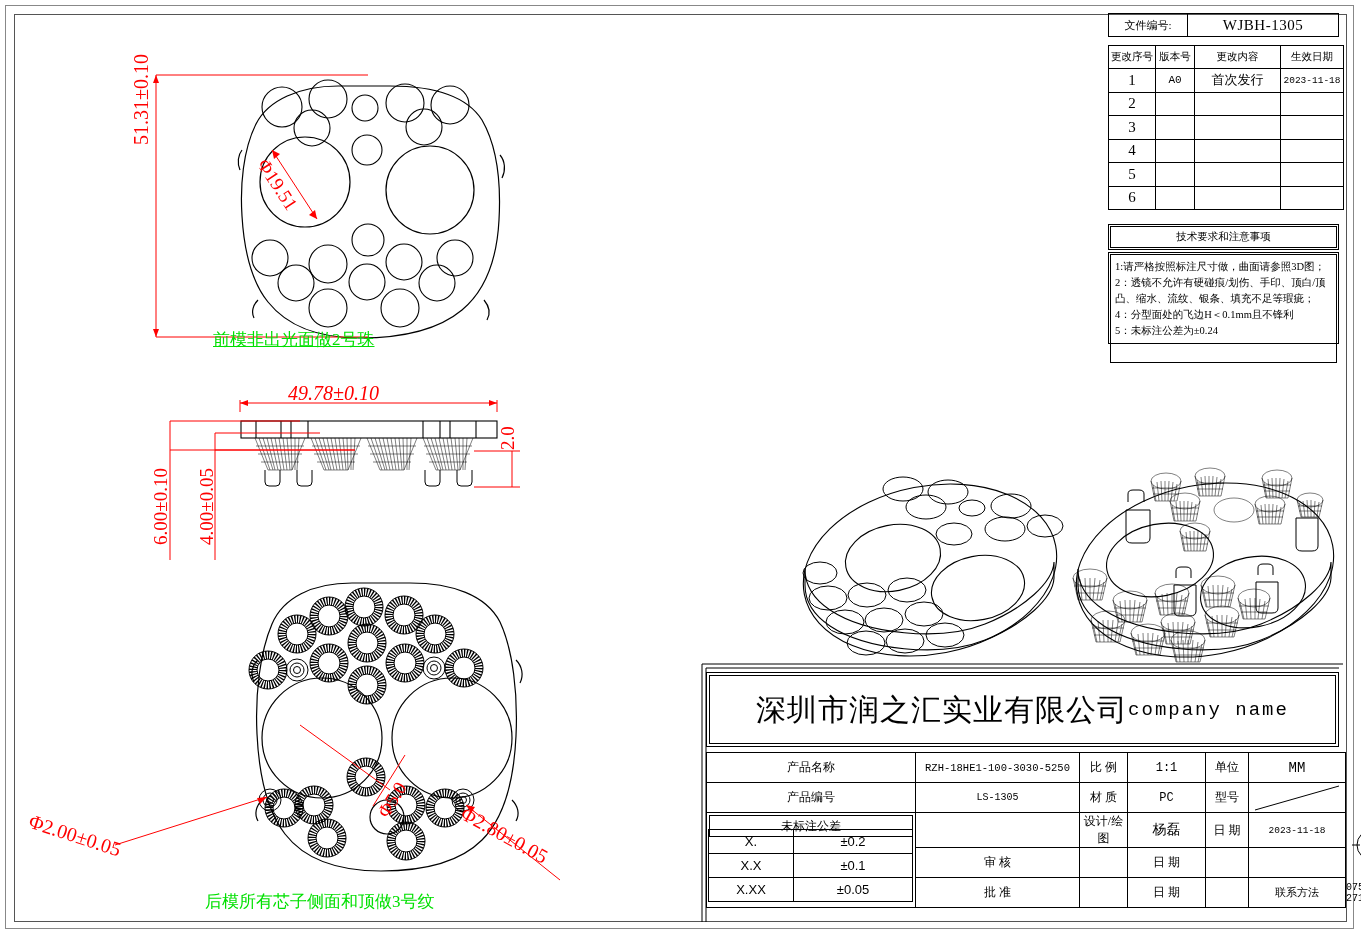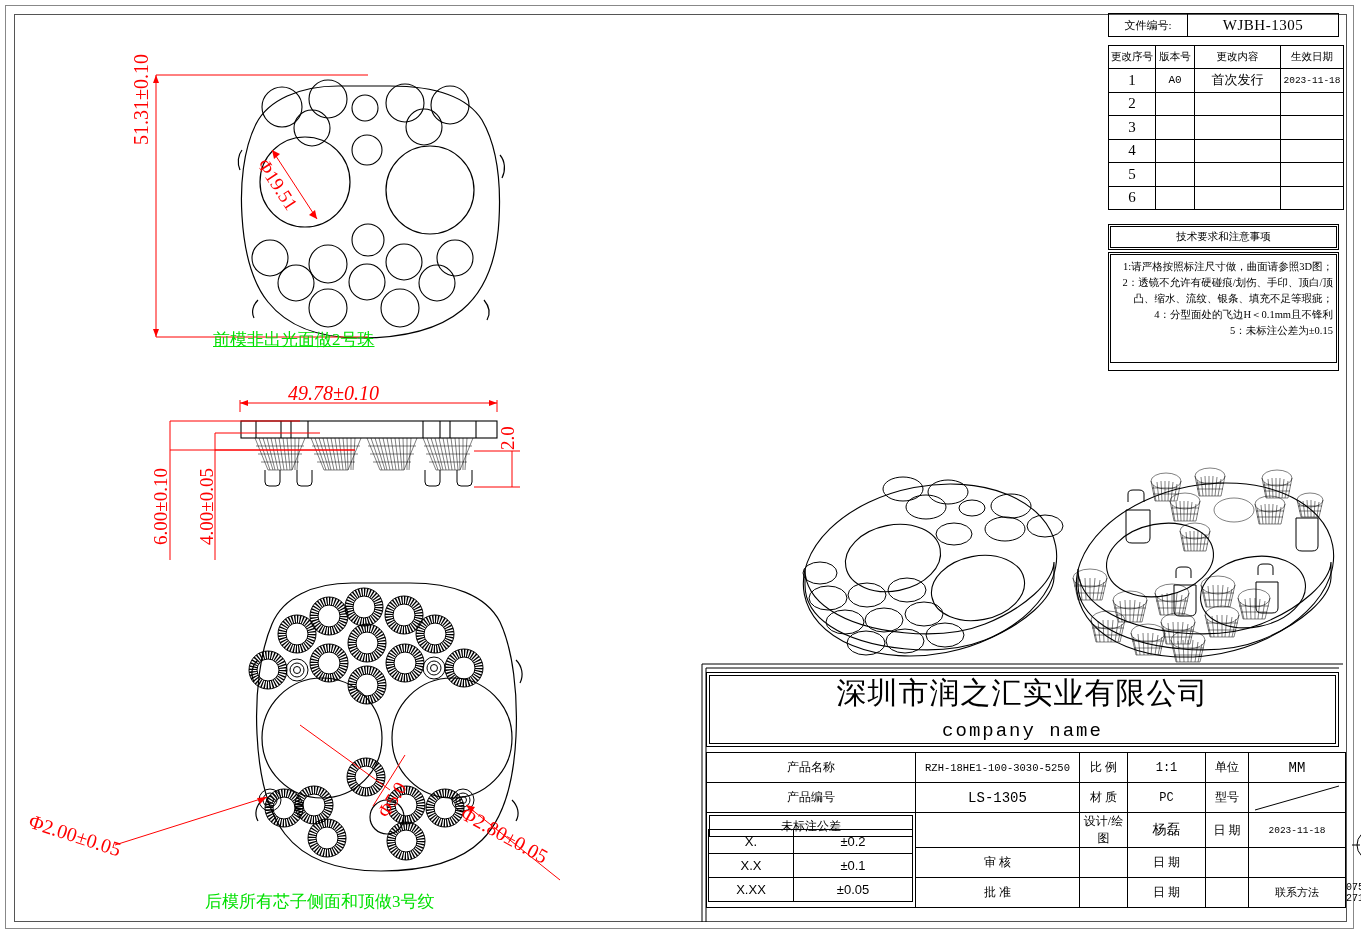--- a/index.html
+++ b/index.html
@@ -41,9 +41,9 @@
              font-size:10.5px;}
   #tech-head-inner{position:absolute;left:1110px;top:226px;width:227px;height:22px;
              border:1px solid #000;box-sizing:border-box;}
-  #tech-body{position:absolute;left:1108px;top:252px;width:231px;height:119px;
+  #tech-body{position:absolute;left:1108px;top:252px;width:231px;height:92px;
              border:1px solid #000;box-sizing:border-box;padding:6px 5px 2px 6px;
-             font-size:10.5px;line-height:16px;color:#000;text-align:right;}
+             font-size:10.5px;line-height:16px;color:#000;}
   #tech-body p{margin:0;}
   #tech-body-inner{position:absolute;left:1110px;top:254px;width:227px;height:109px;
              border:1px solid #000;box-sizing:border-box;pointer-events:none;}

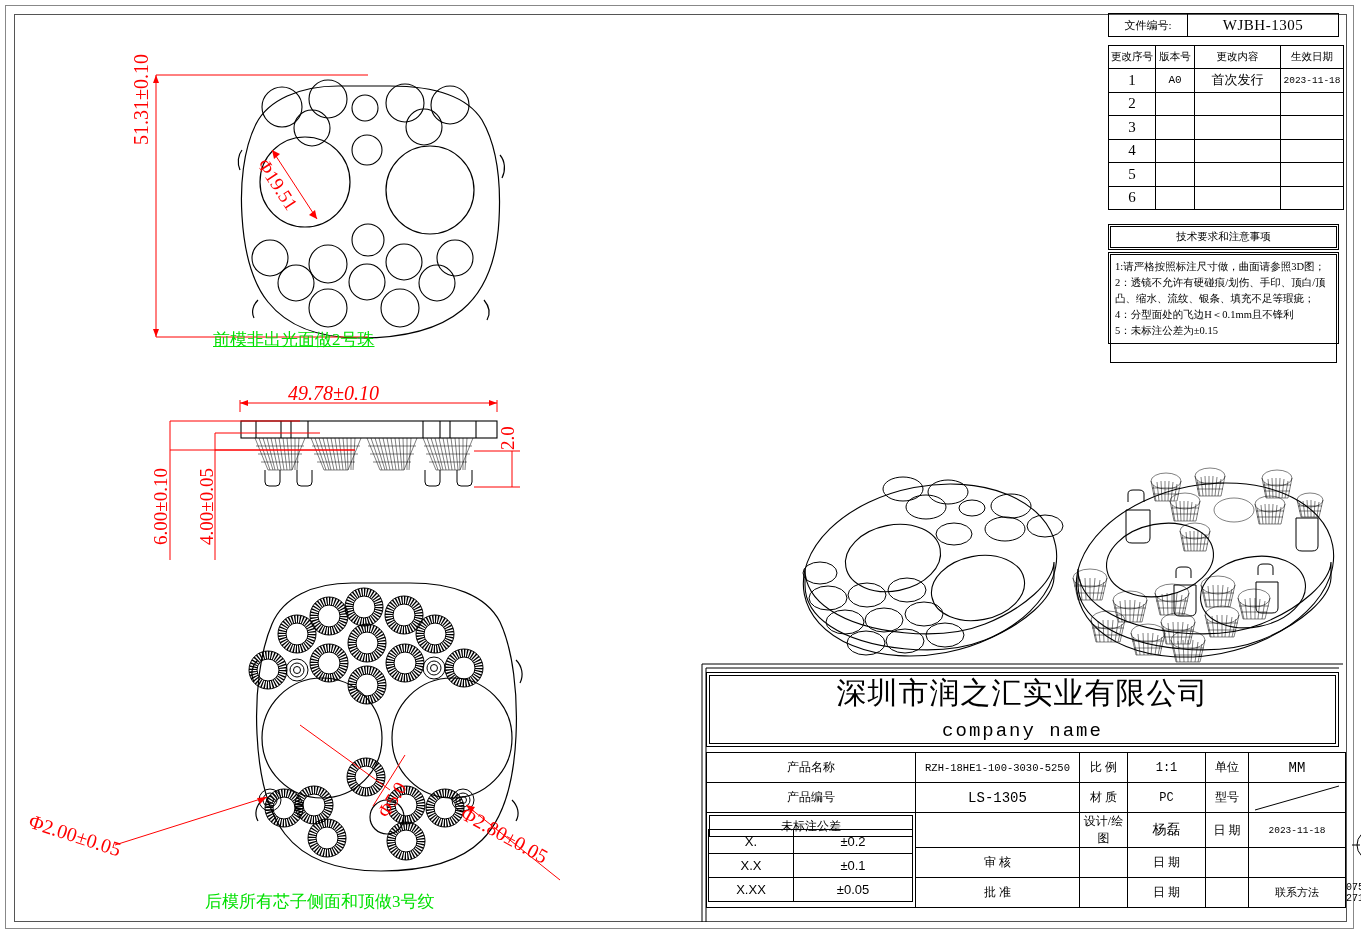--- a/index.html
+++ b/index.html
@@ -593,7 +593,7 @@
   <p class="cjk">1:请严格按照标注尺寸做，曲面请参照3D图；</p>
   <p class="cjk">2：透镜不允许有硬碰痕/划伤、手印、顶白/顶凸、缩水、流纹、银条、填充不足等瑕疵；</p>
   <p class="cjk">4：分型面处的飞边H＜0.1mm且不锋利</p>
-  <p class="cjk">5：未标注公差为±0.15</p>
+  <p class="cjk">5：未标注公差为±0.24</p>
 </div>
 <div id="tech-body-inner"></div>
 

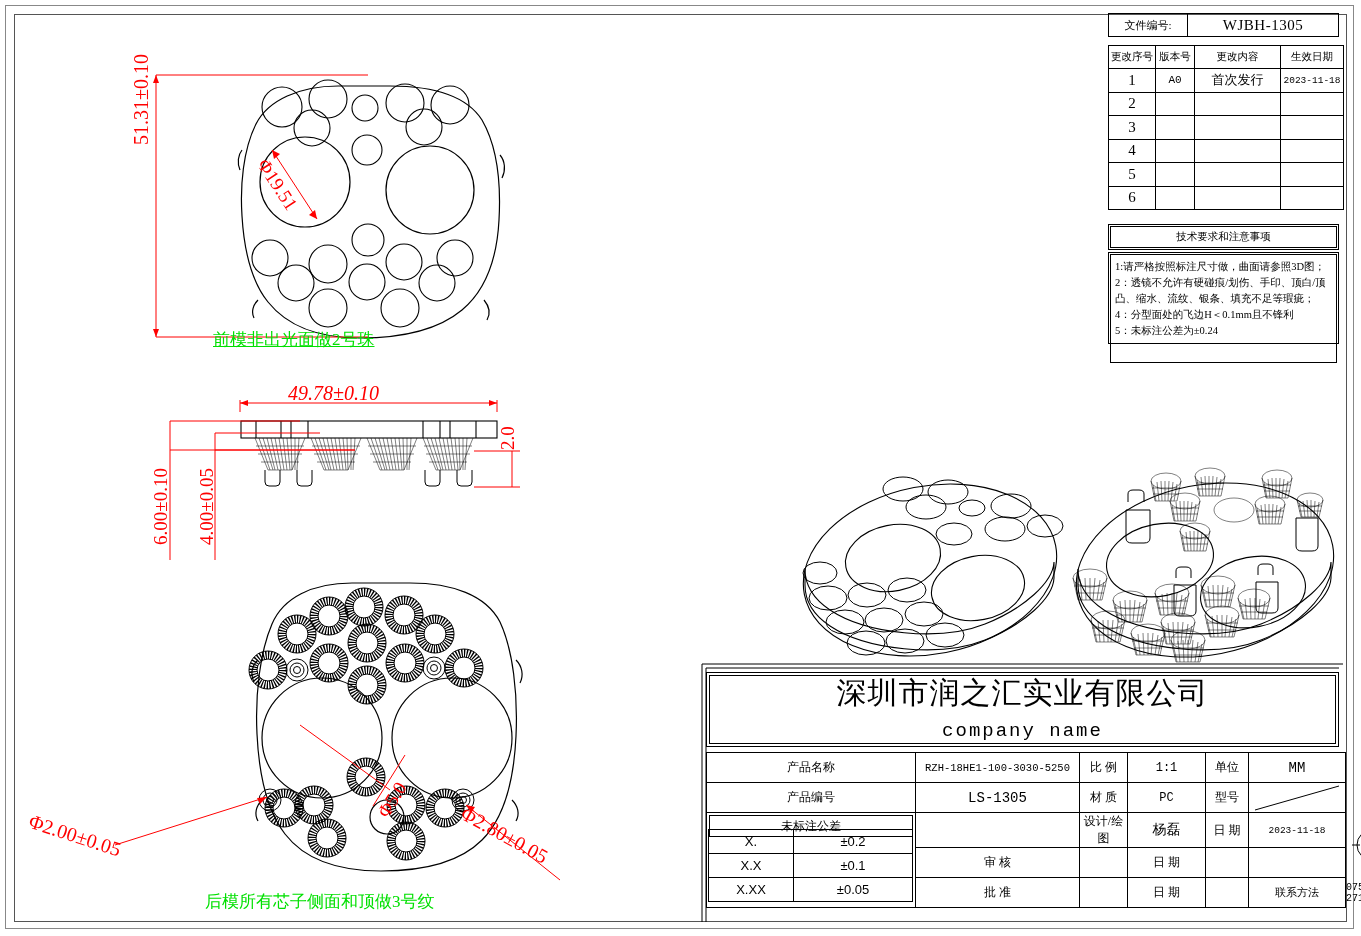--- a/index.html
+++ b/index.html
@@ -53,7 +53,7 @@
                  border:1px solid #000;box-sizing:border-box;}
   #company-block .inner{position:absolute;left:2px;top:2px;right:2px;bottom:2px;
                  border:1px solid #000;box-sizing:border-box;
-                 display:flex;flex-direction:column;align-items:center;justify-content:space-between;}
+                 display:flex;align-items:center;justify-content:center;}
   #company-cn{font-family:"Liberation Serif","DejaVu Serif",serif;font-size:30px;
               letter-spacing:1px;line-height:34px;}
   #company-en{font-family:"Liberation Mono","DejaVu Sans Mono",monospace;font-size:19px;

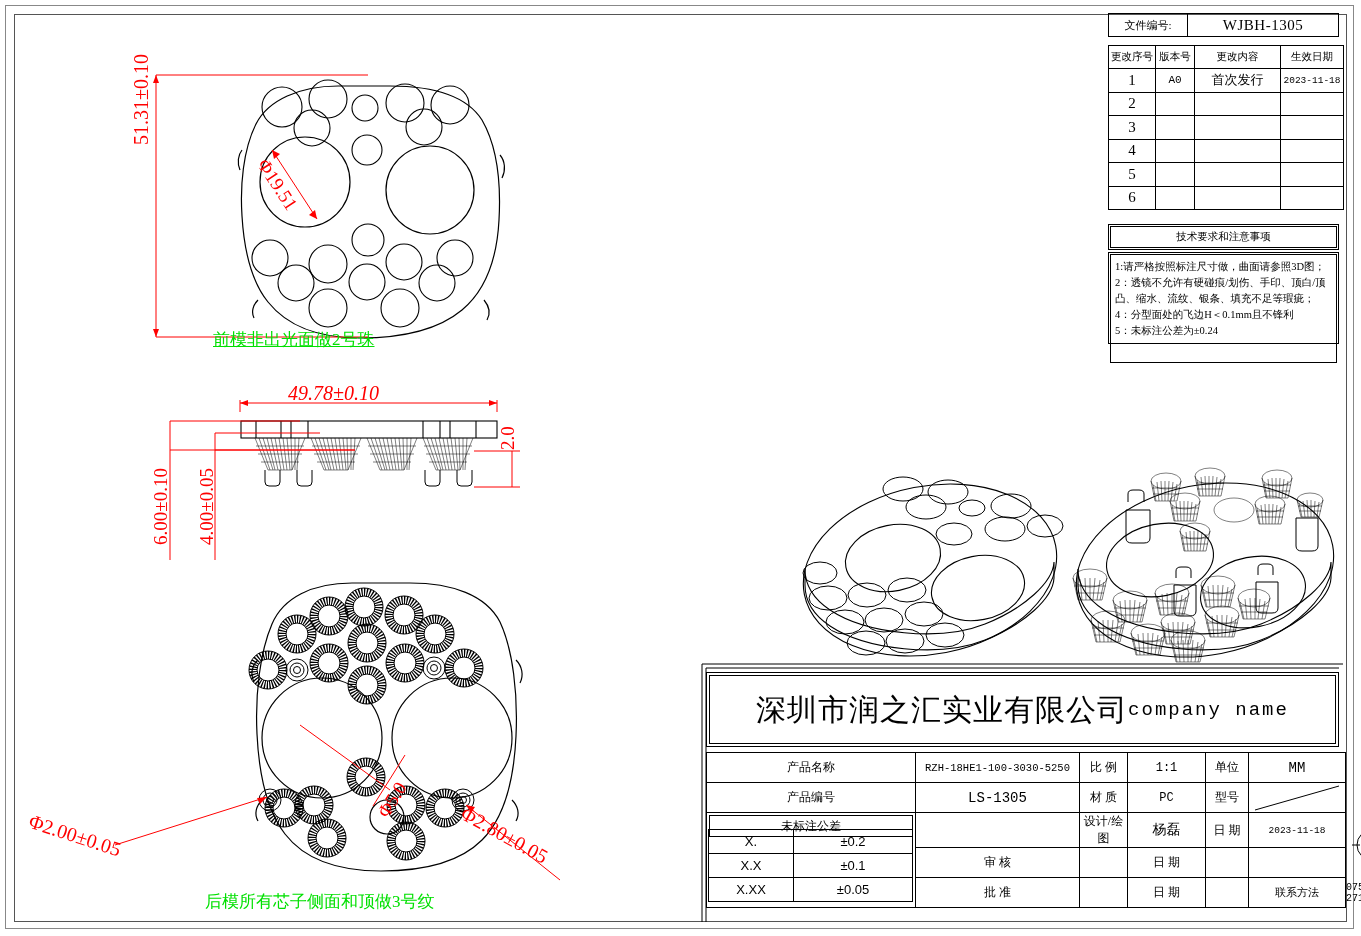--- a/index.html
+++ b/index.html
@@ -616,7 +616,7 @@
   </tr>
   <tr>
     <td class="cjk">产品编号</td>
-    <td class="mono" style="font-size:14px;margin-top:39px;">LS-1305</td>
+    <td class="mono" style="font-size:10px;margin-top:39px;">LS-1305</td>
     <td class="cjk">材 质</td>
     <td class="mono">PC</td>
     <td class="cjk">型号</td>

